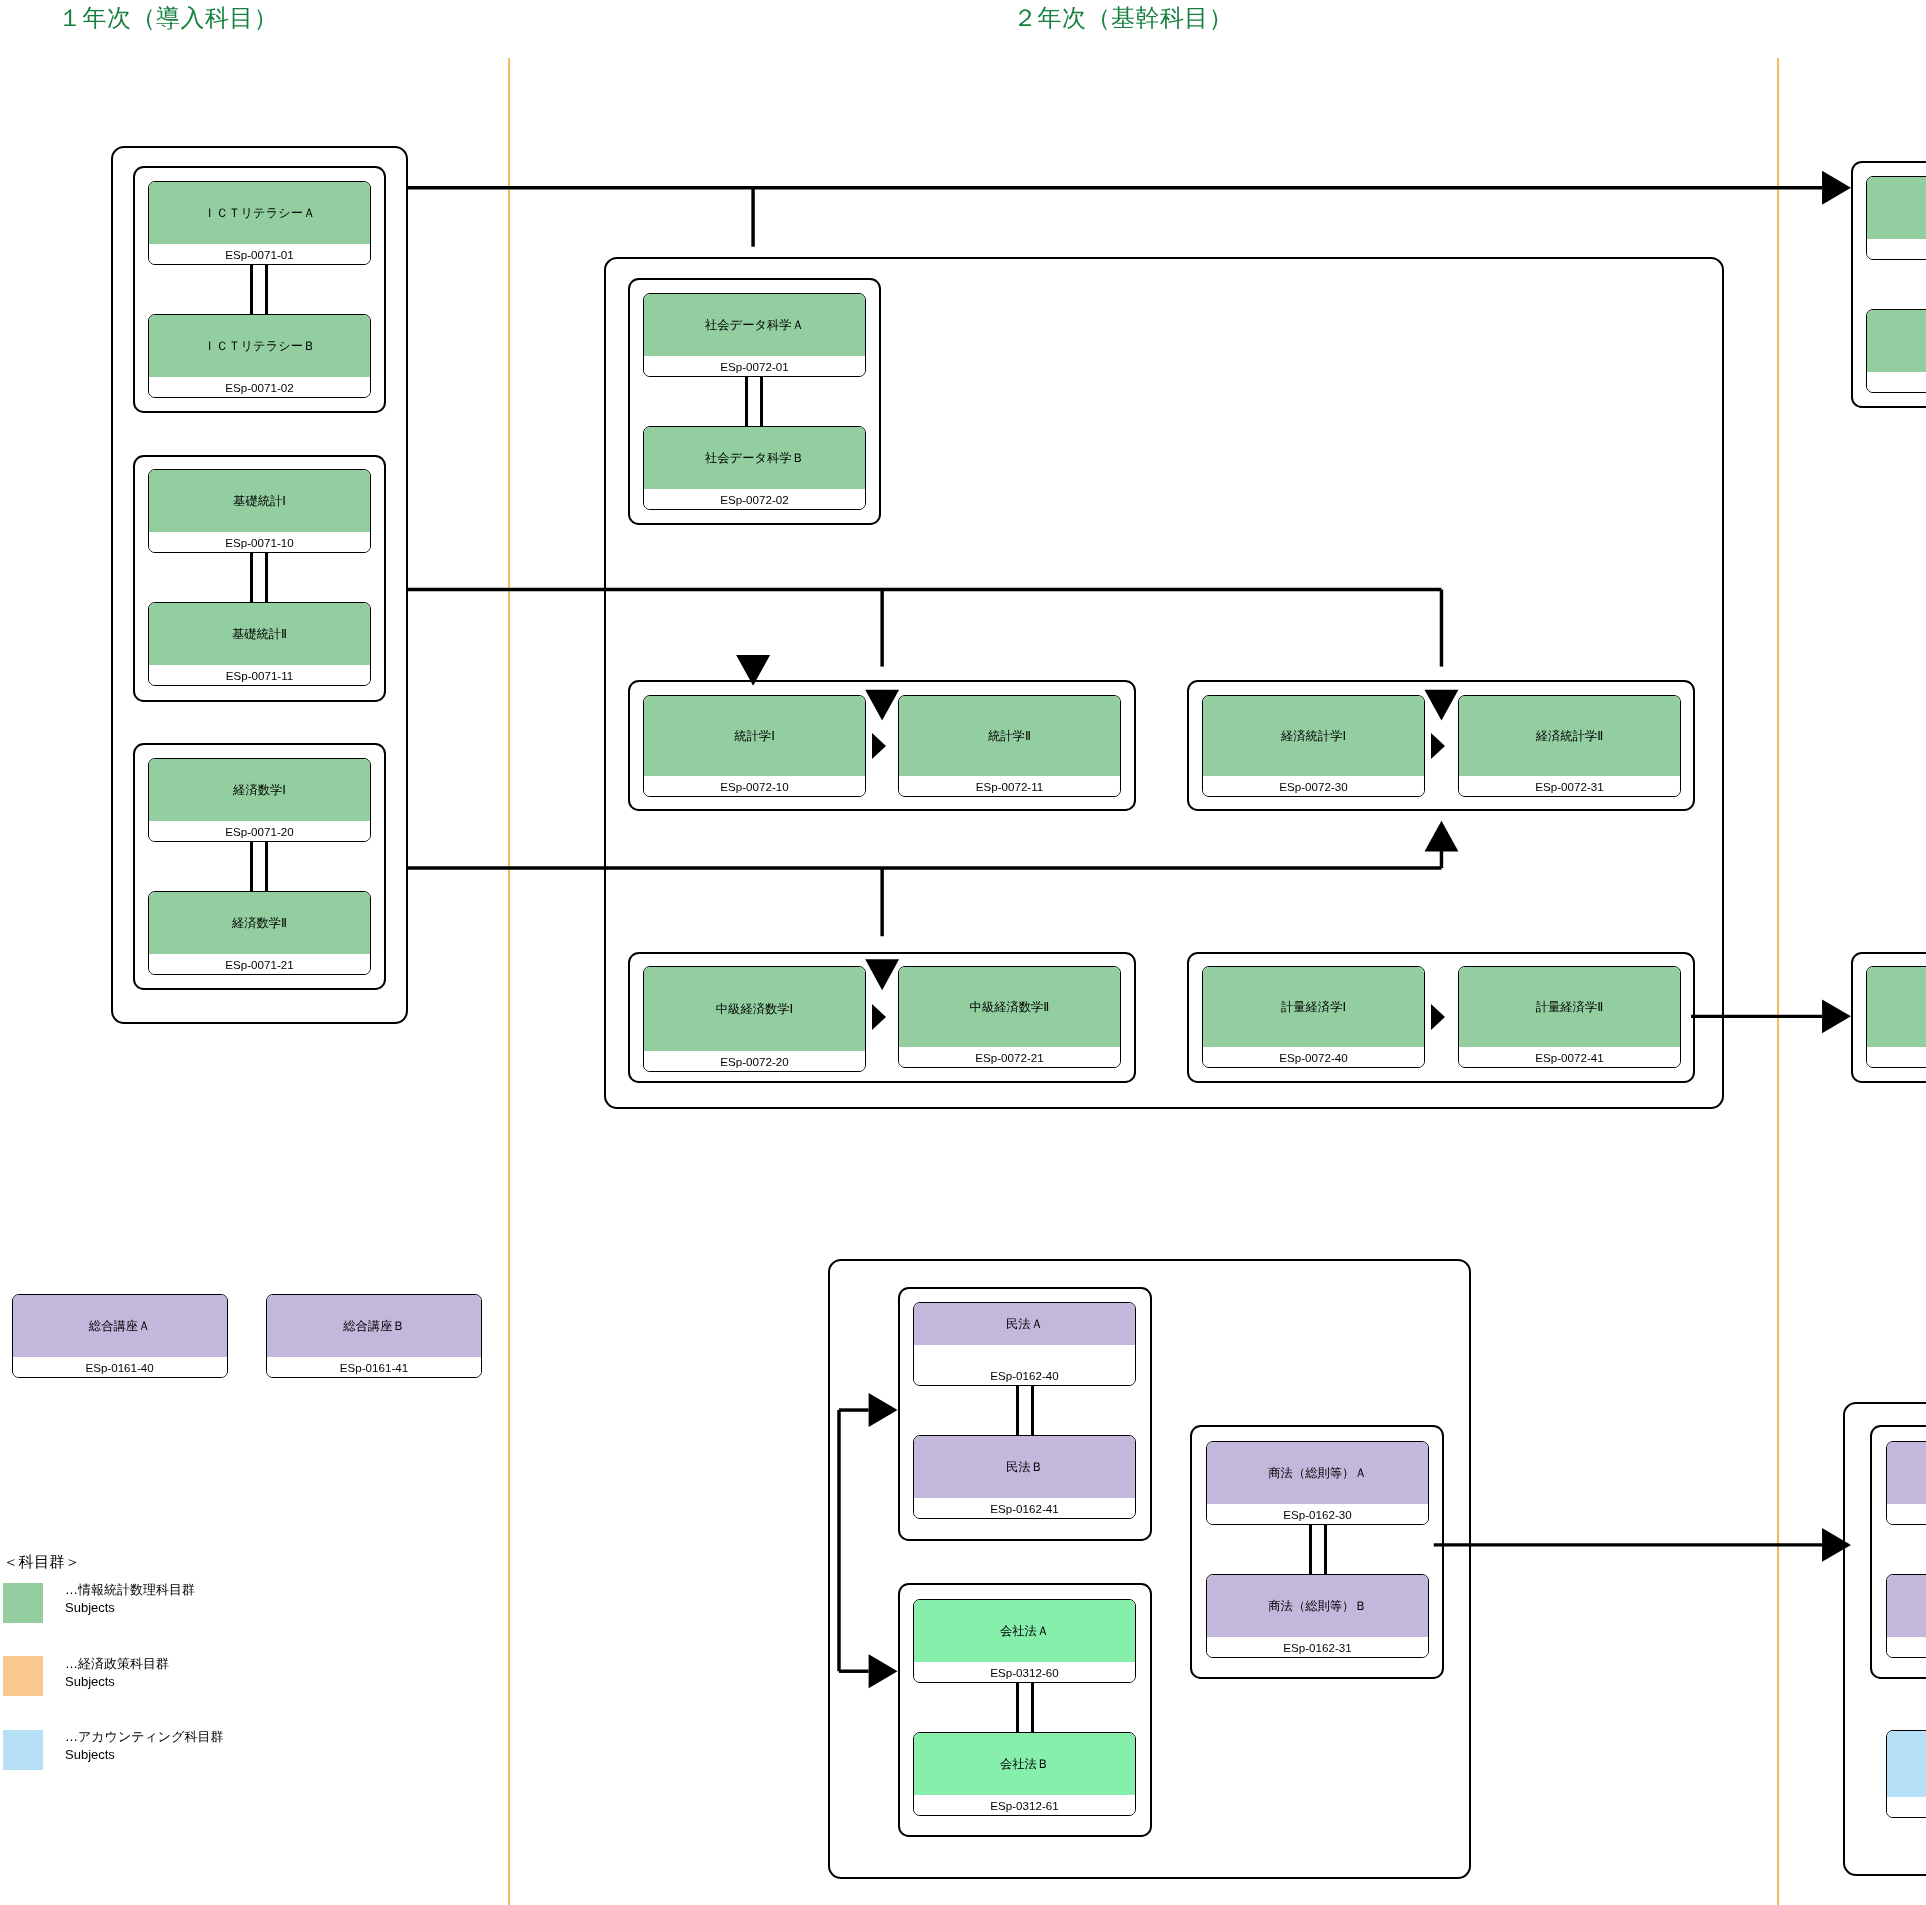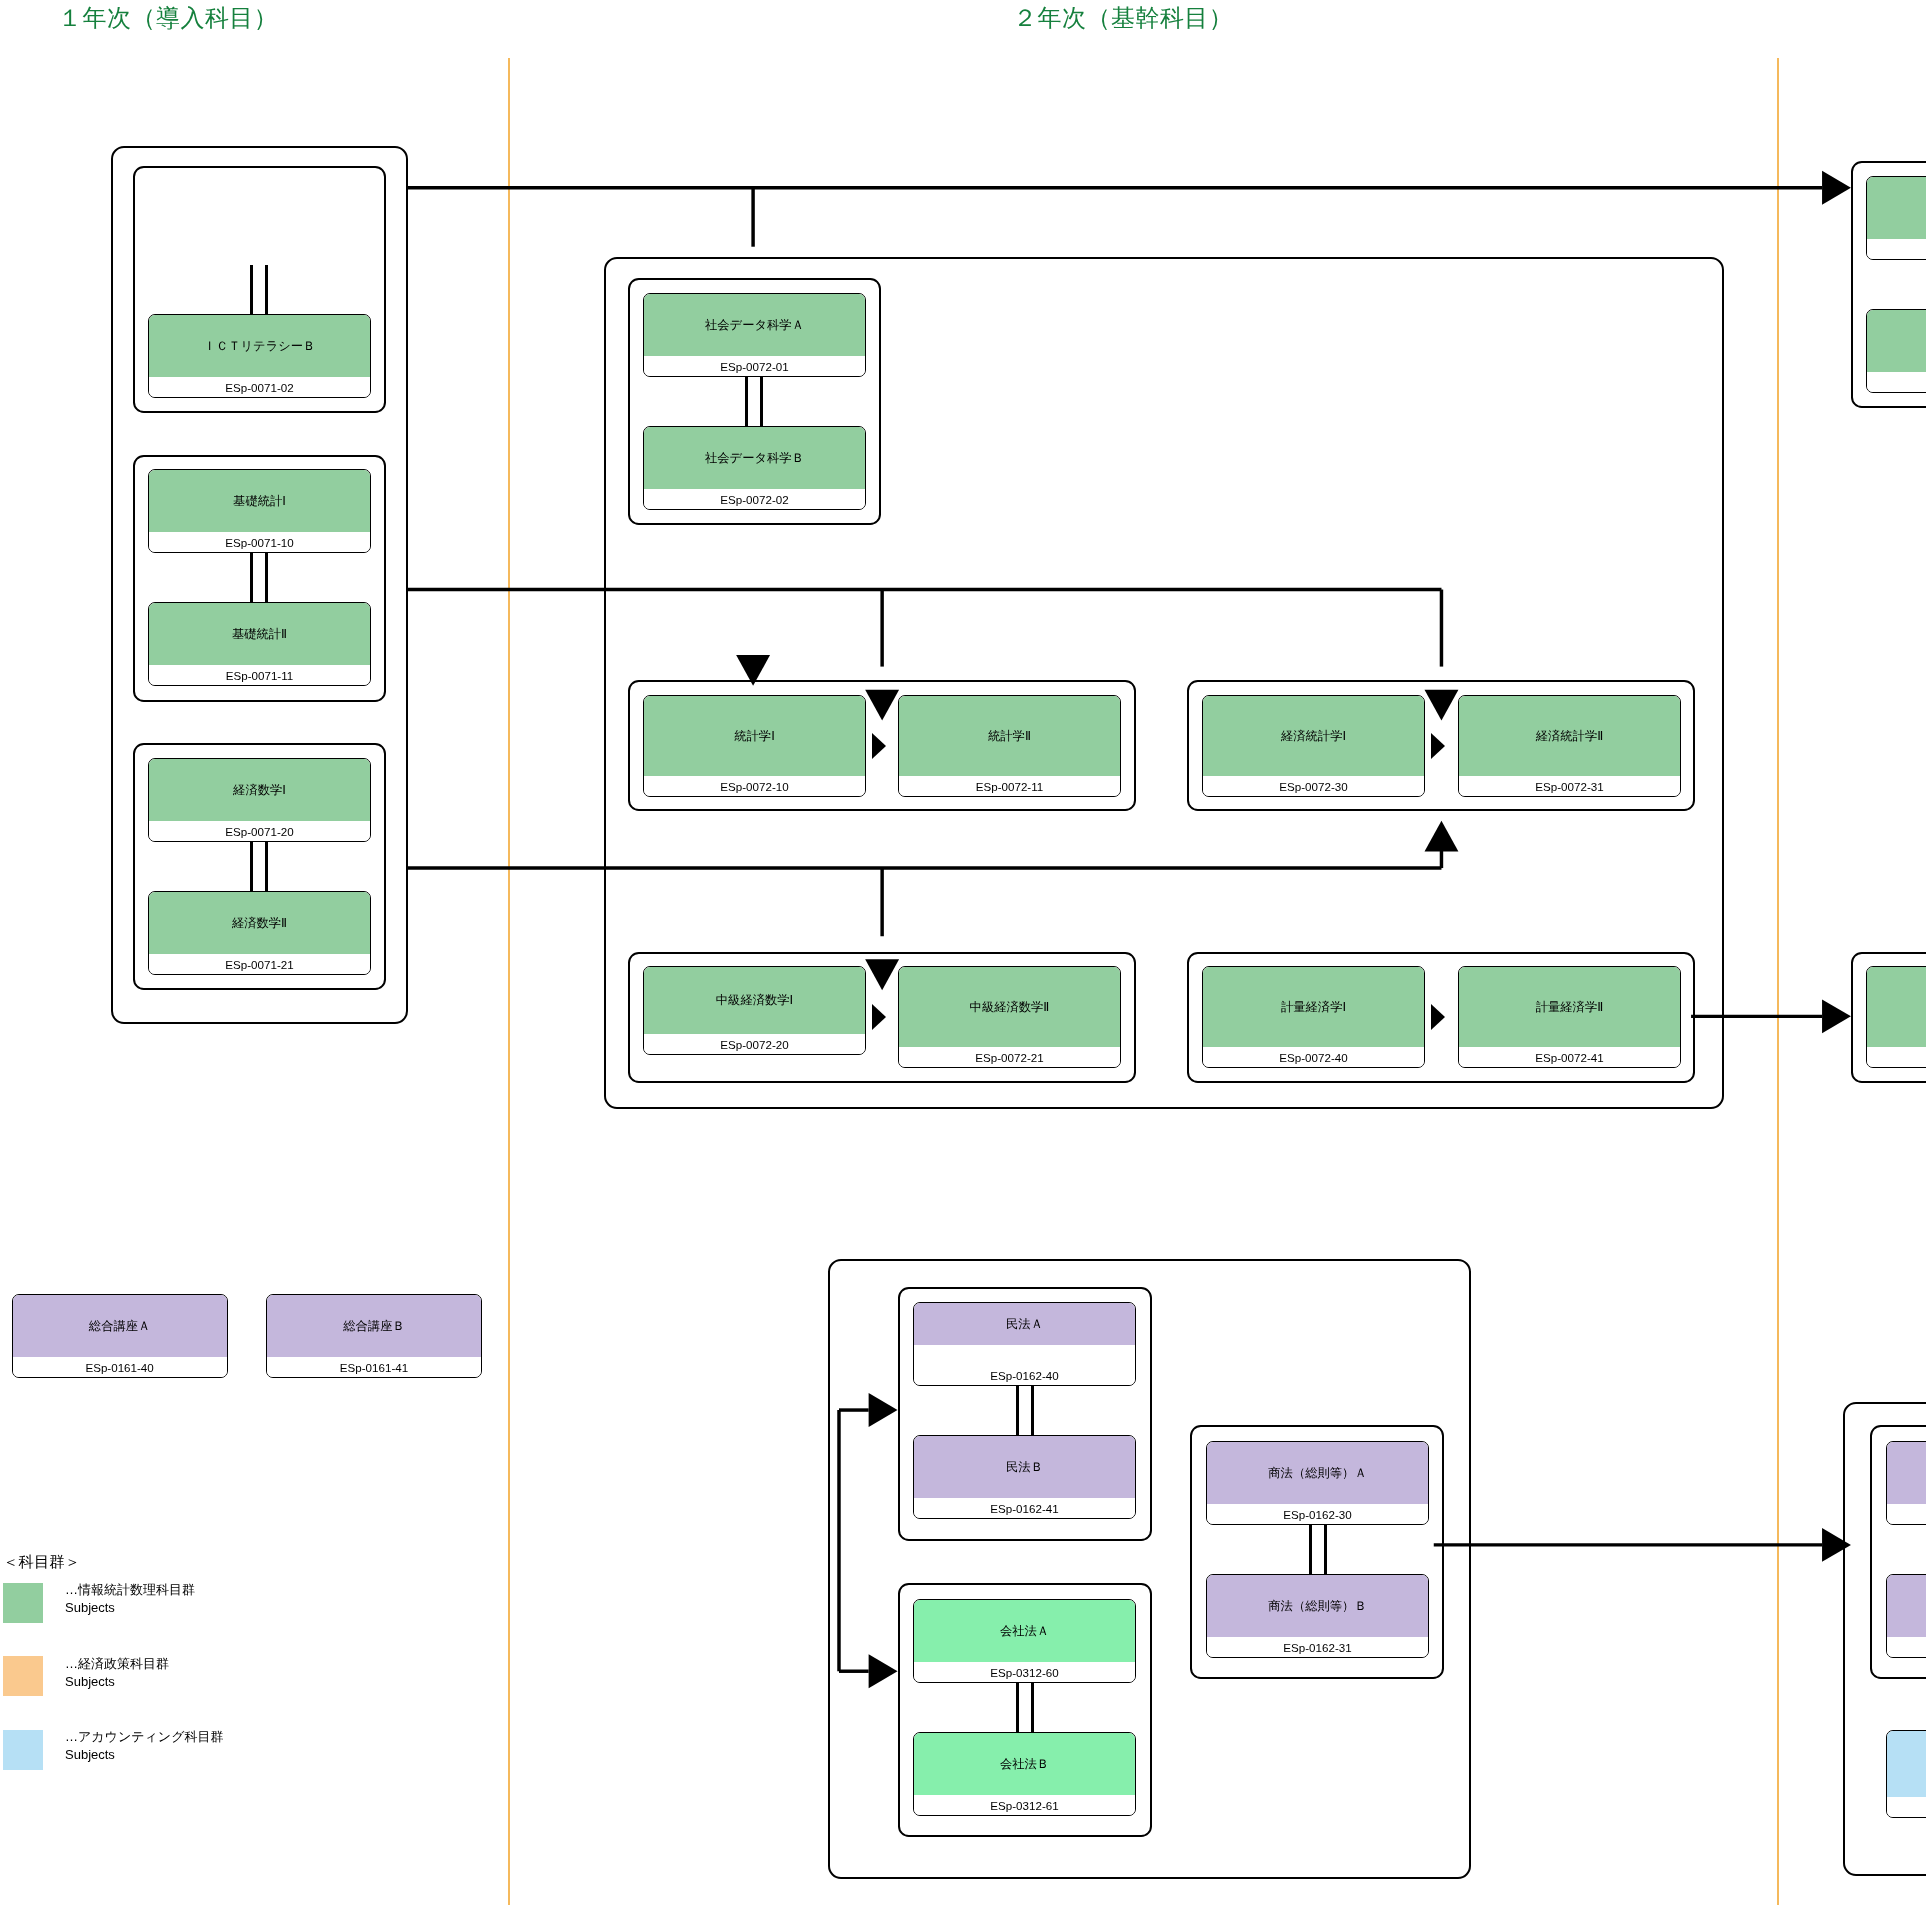--- a/index.html
+++ b/index.html
@@ -91,6 +91,10 @@
   <div class="grp" style="left:111px;top:146px;width:297px;height:878px;"></div>
 
   <div class="grp sub" style="left:133px;top:166px;width:253px;height:247px;"></div>
+  <div class="card c-green" style="left:148px;top:181px;width:223px;height:84px;">
+    <div class="title">ＩＣＴリテラシーＡ</div>
+    <div class="code">ESp-0071-01</div>
+  </div>
   <div class="ladder" style="left:250px;top:265px;width:17.7px;height:49px;">
       <i class="l"></i>
       <i class="r"></i>

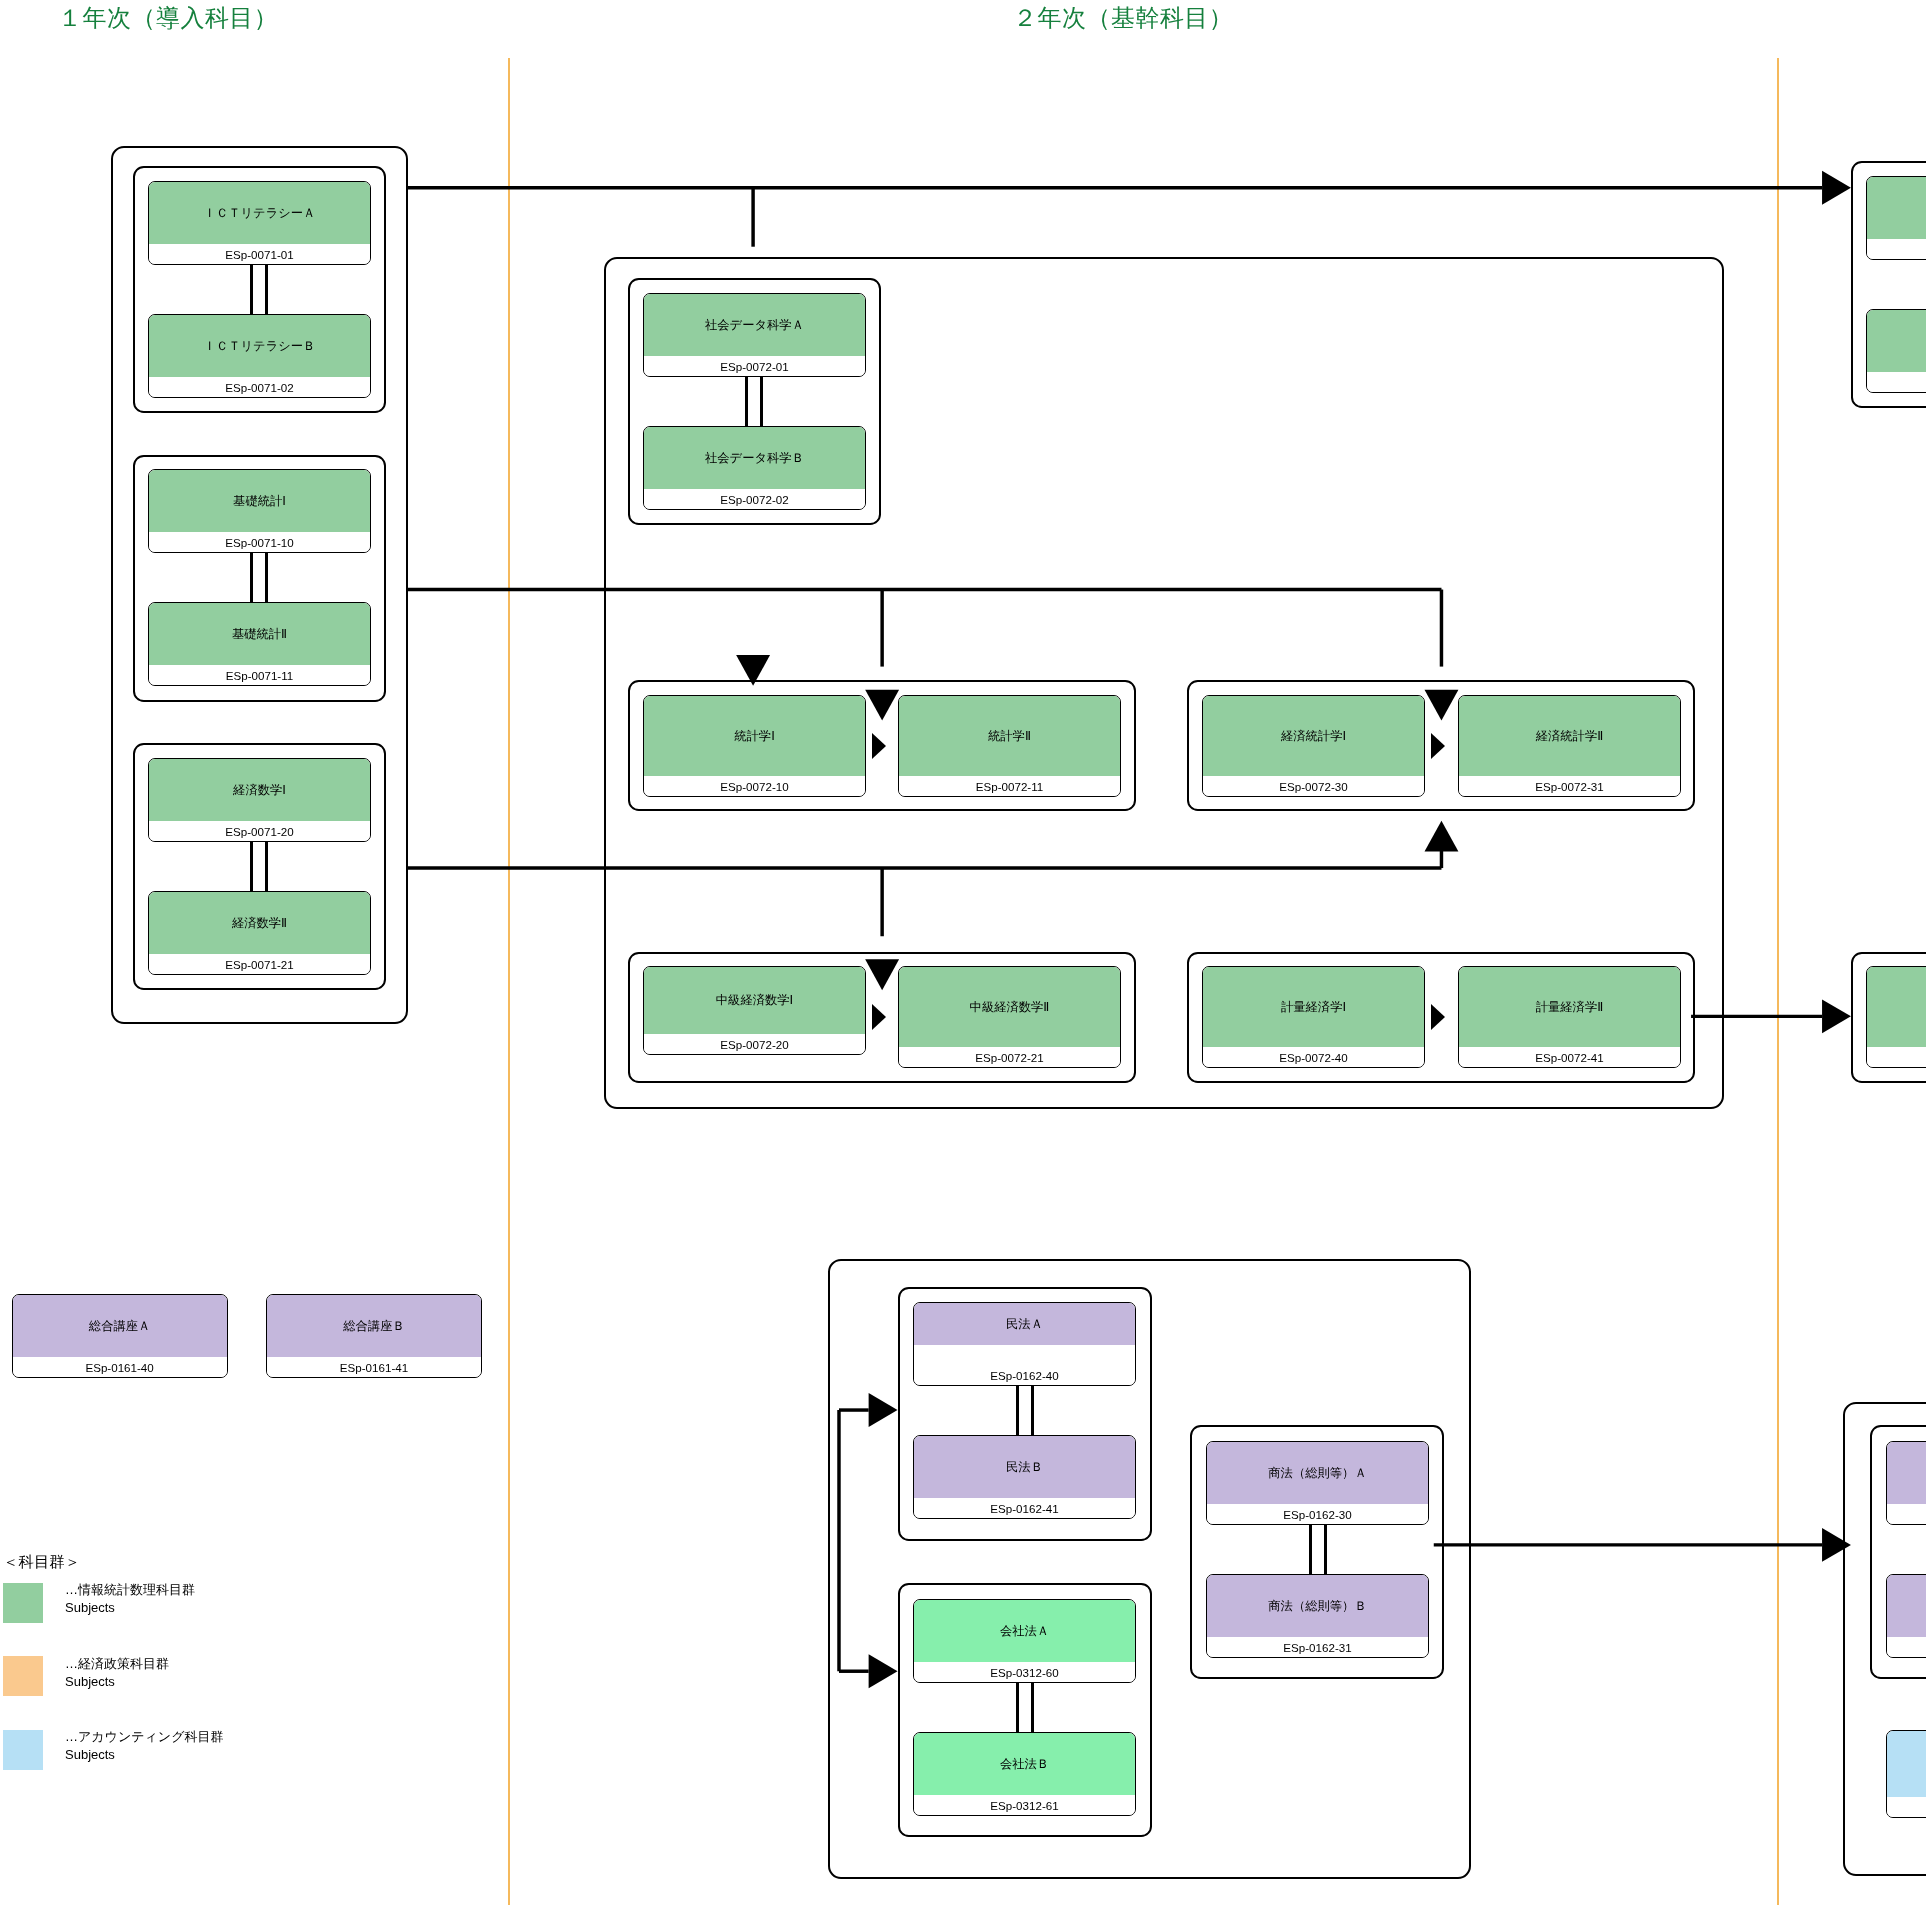--- a/index.html
+++ b/index.html
@@ -171,7 +171,7 @@
   </div>
 
   <div class="grp sub" style="left:628px;top:952px;width:508px;height:131px;"></div>
-  <div class="card c-green" style="left:643px;top:966px;width:223px;height:89px;justify-content:space-between;">
+  <div class="card c-green" style="left:643px;top:966px;width:223px;height:106px;justify-content:space-between;">
     <div class="title">中級経済数学Ⅰ</div>
     <div class="code">ESp-0072-20</div>
   </div>

